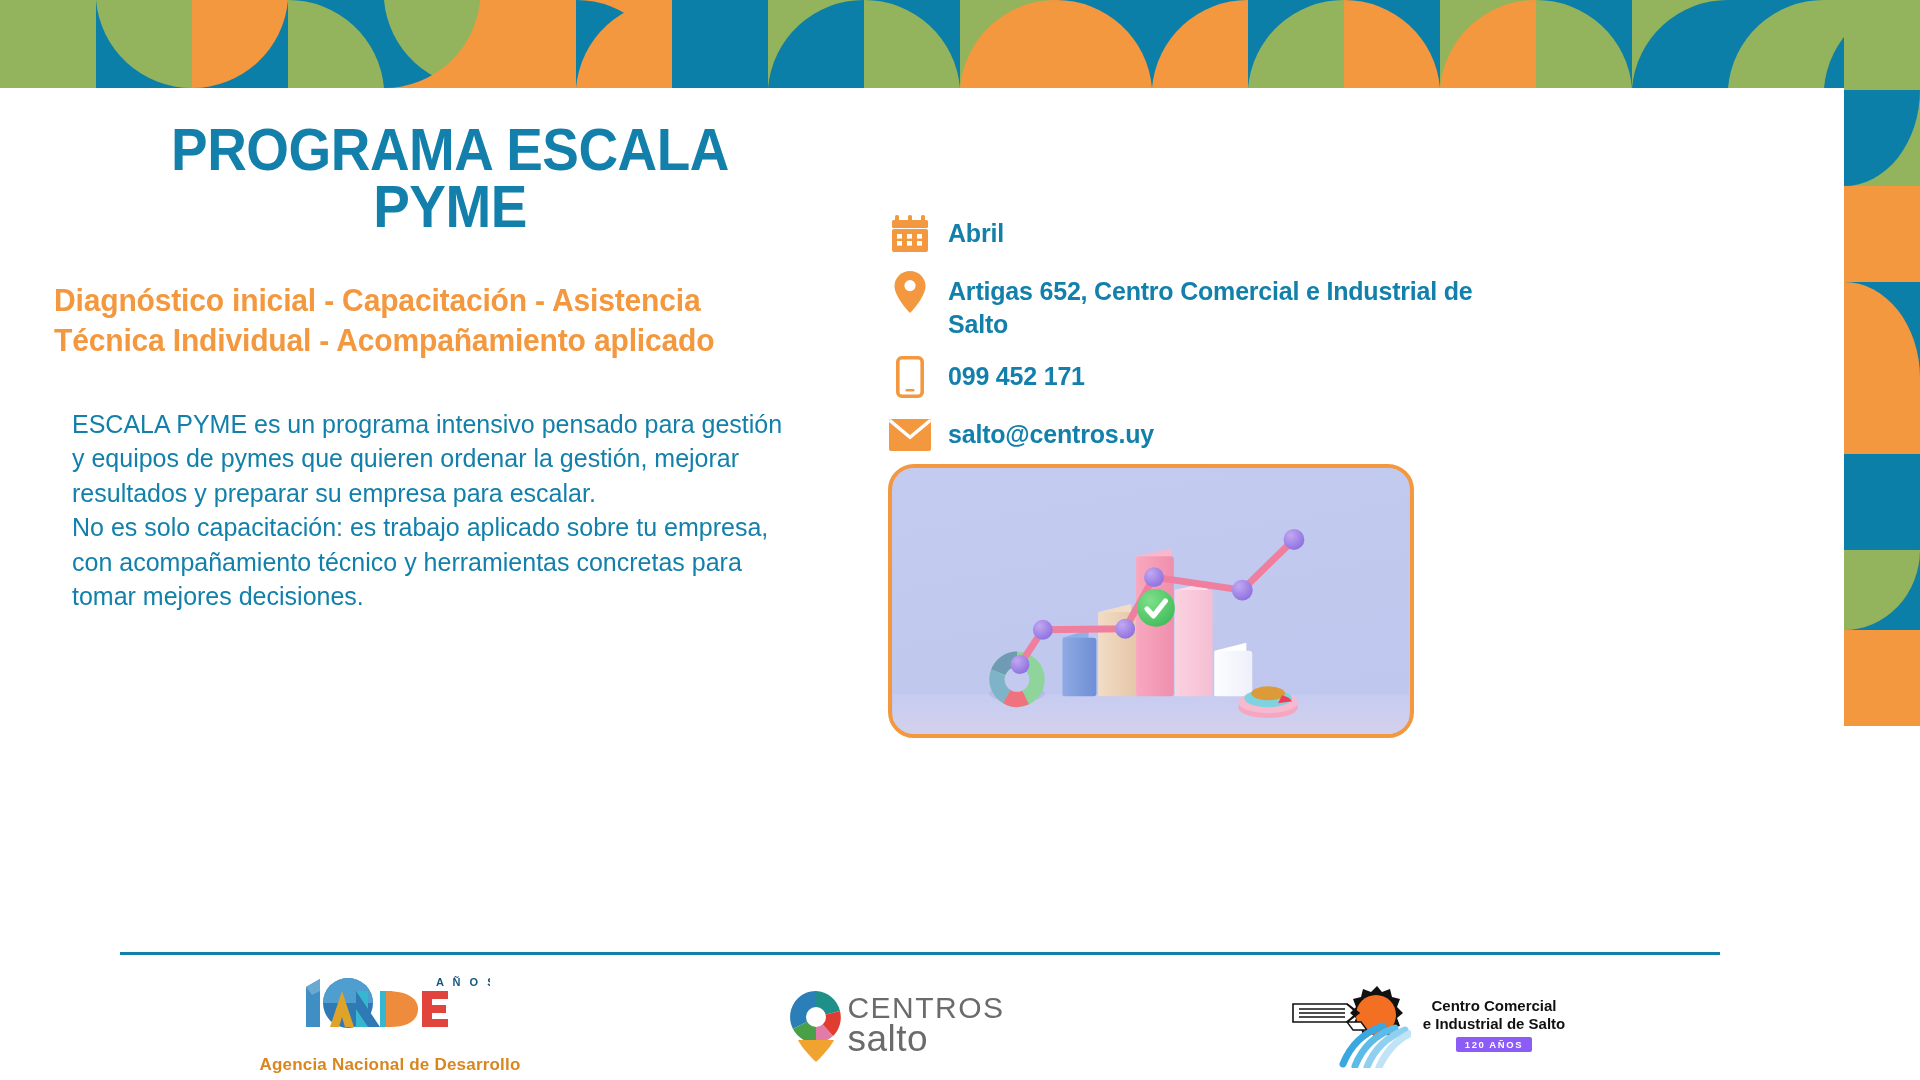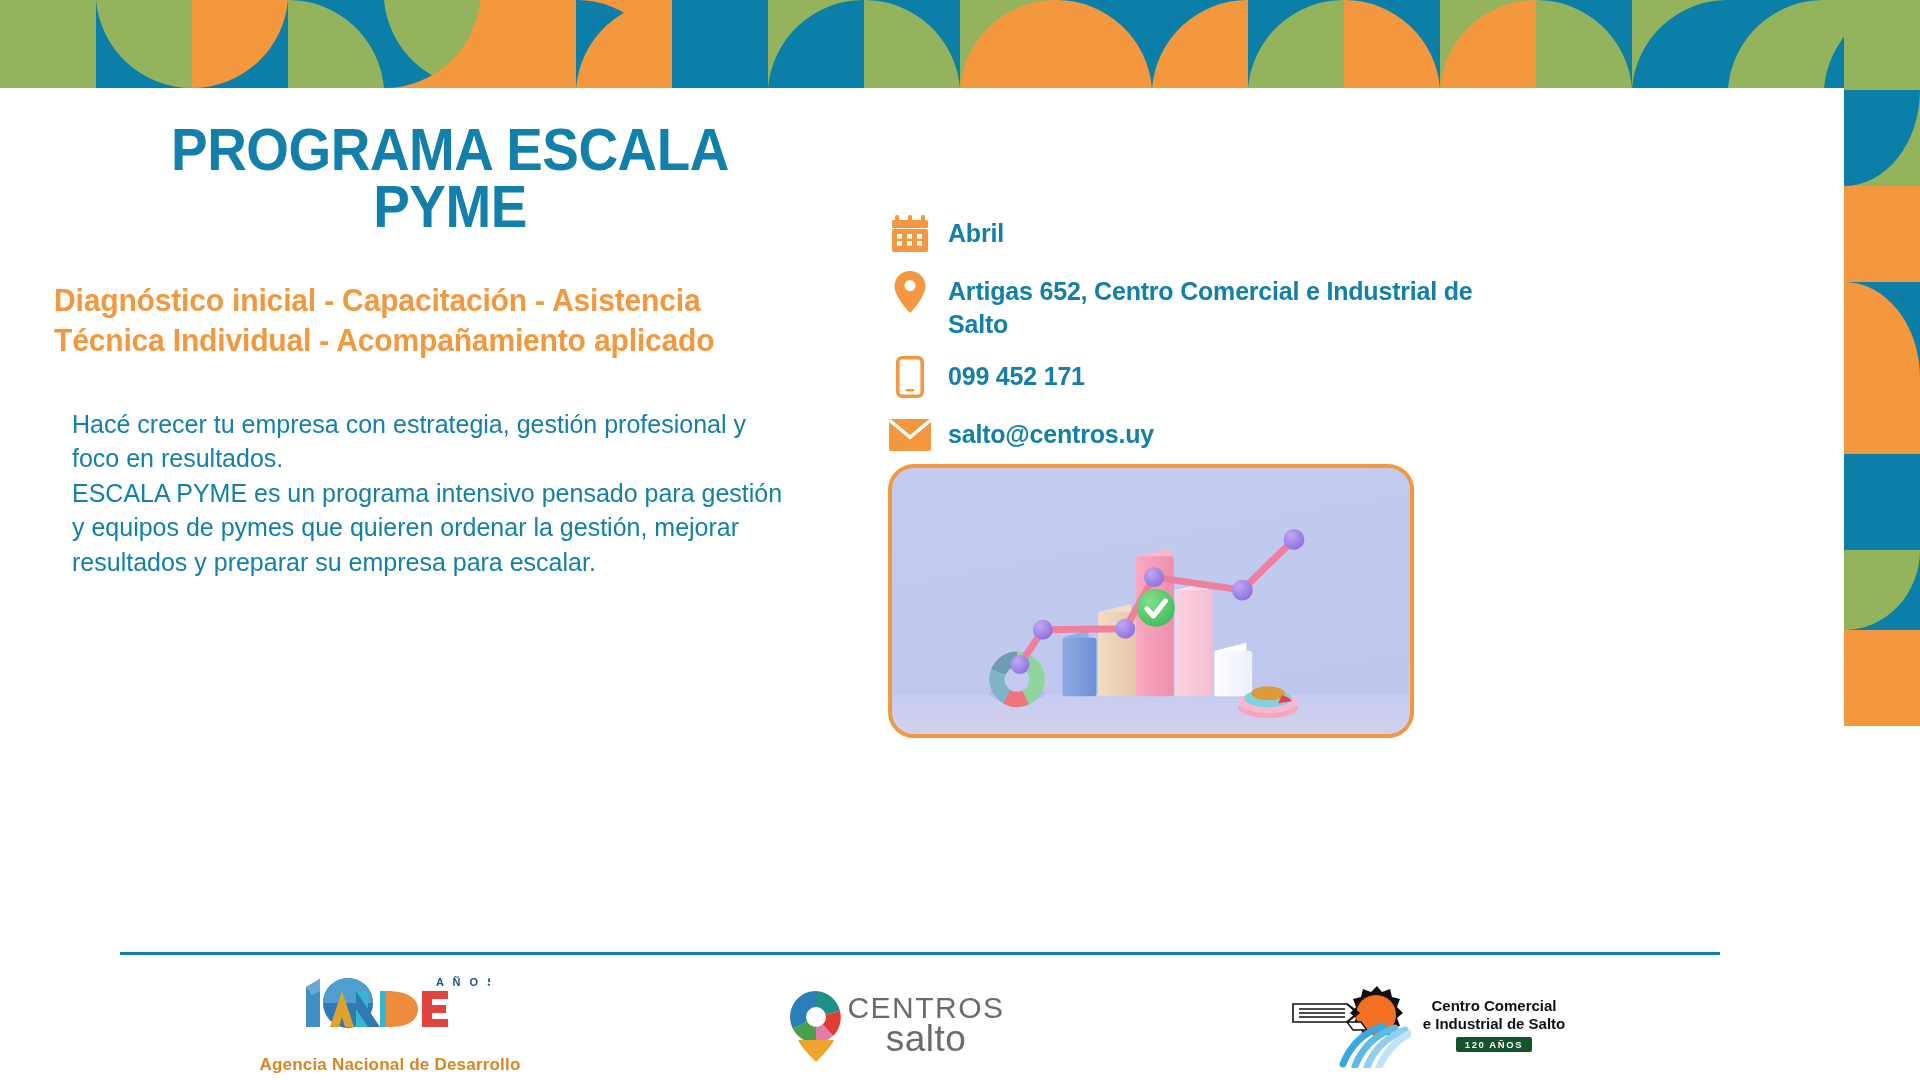--- a/index.html
+++ b/index.html
@@ -151,7 +151,6 @@
   </div>
 
   <div id="body-copy">
-    <div class="b">Hacé crecer tu empresa con estrategia, gestión profesional y foco en resultados.</div>
     <div class="b">ESCALA PYME es un programa intensivo pensado para gestión y equipos de pymes que quieren ordenar la gestión, mejorar resultados y preparar su empresa para escalar.</div>
   </div>
 </div>

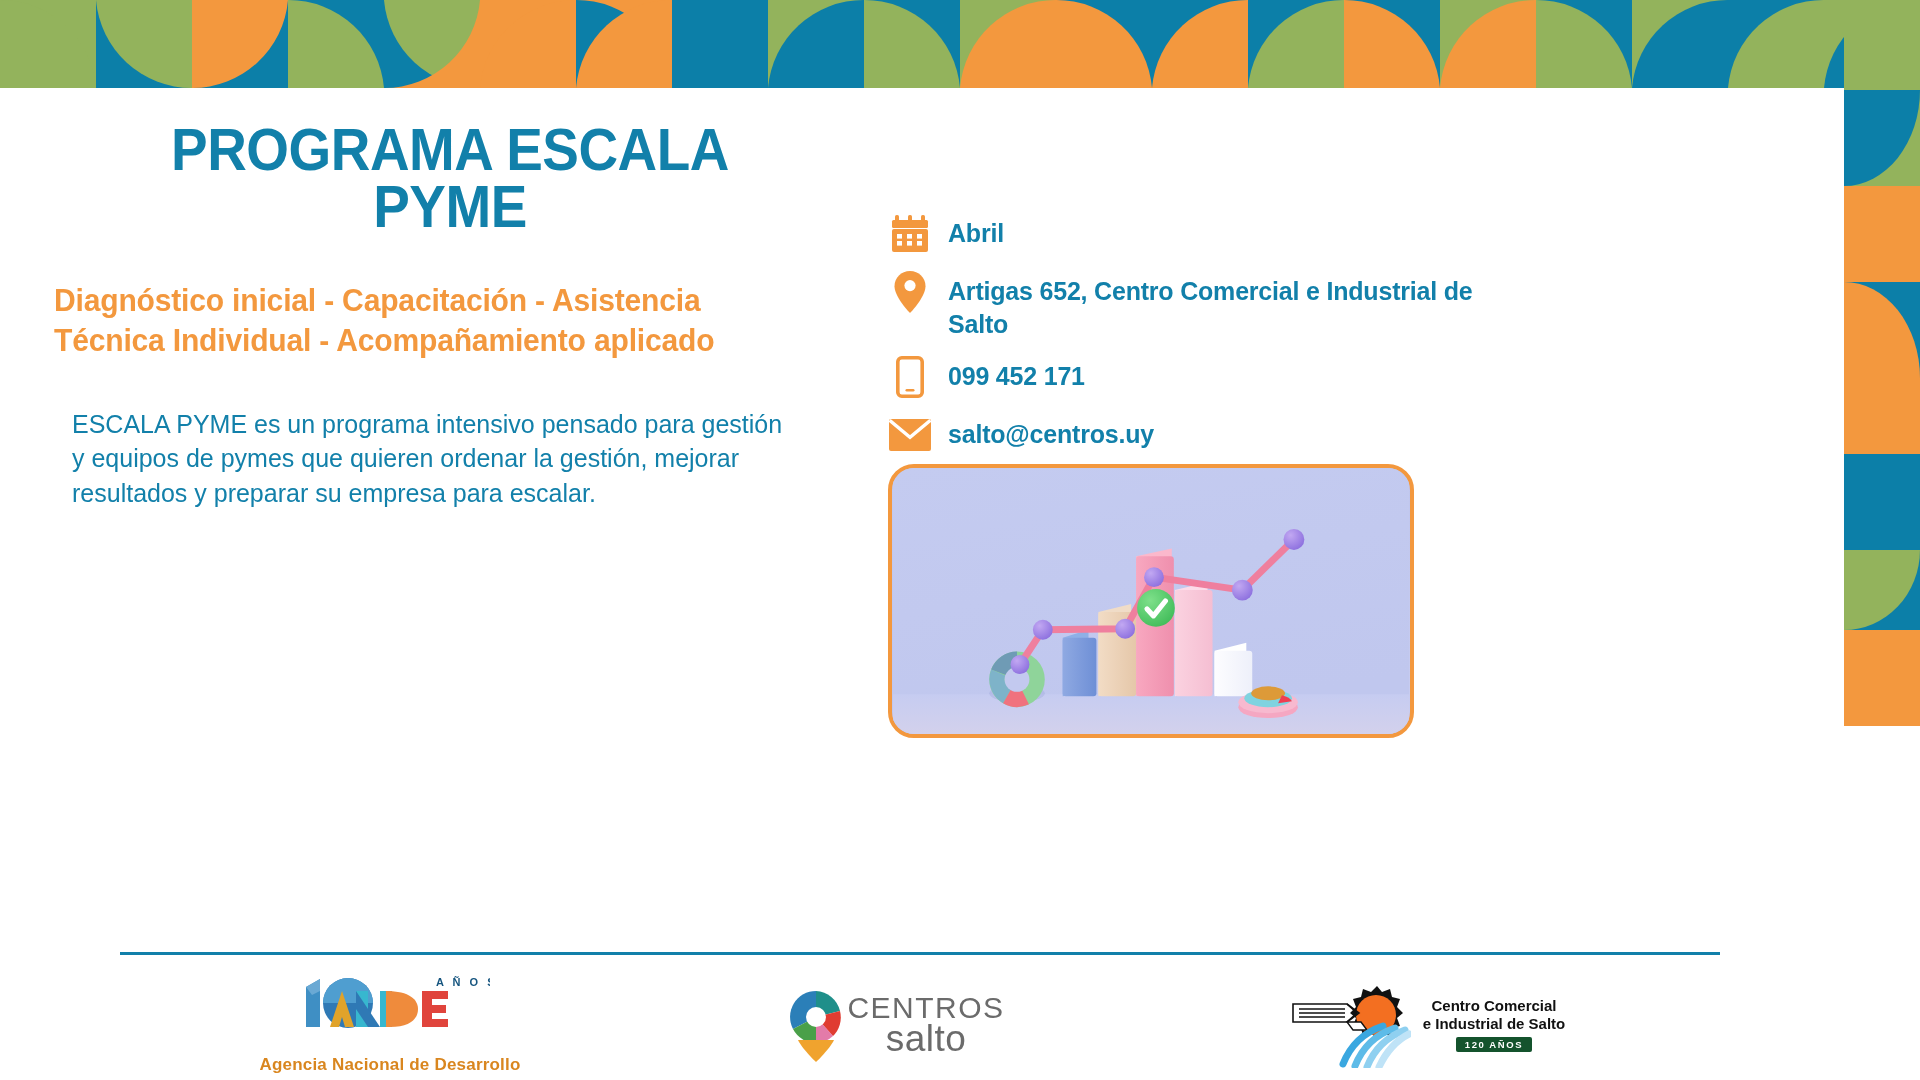--- a/index.html
+++ b/index.html
@@ -152,6 +152,7 @@
 
   <div id="body-copy">
     <div class="b">ESCALA PYME es un programa intensivo pensado para gestión y equipos de pymes que quieren ordenar la gestión, mejorar resultados y preparar su empresa para escalar.</div>
+    <div class="b">No es solo capacitación: es trabajo aplicado sobre tu empresa, con acompañamiento técnico y herramientas concretas para tomar mejores decisiones.</div>
   </div>
 </div>
 

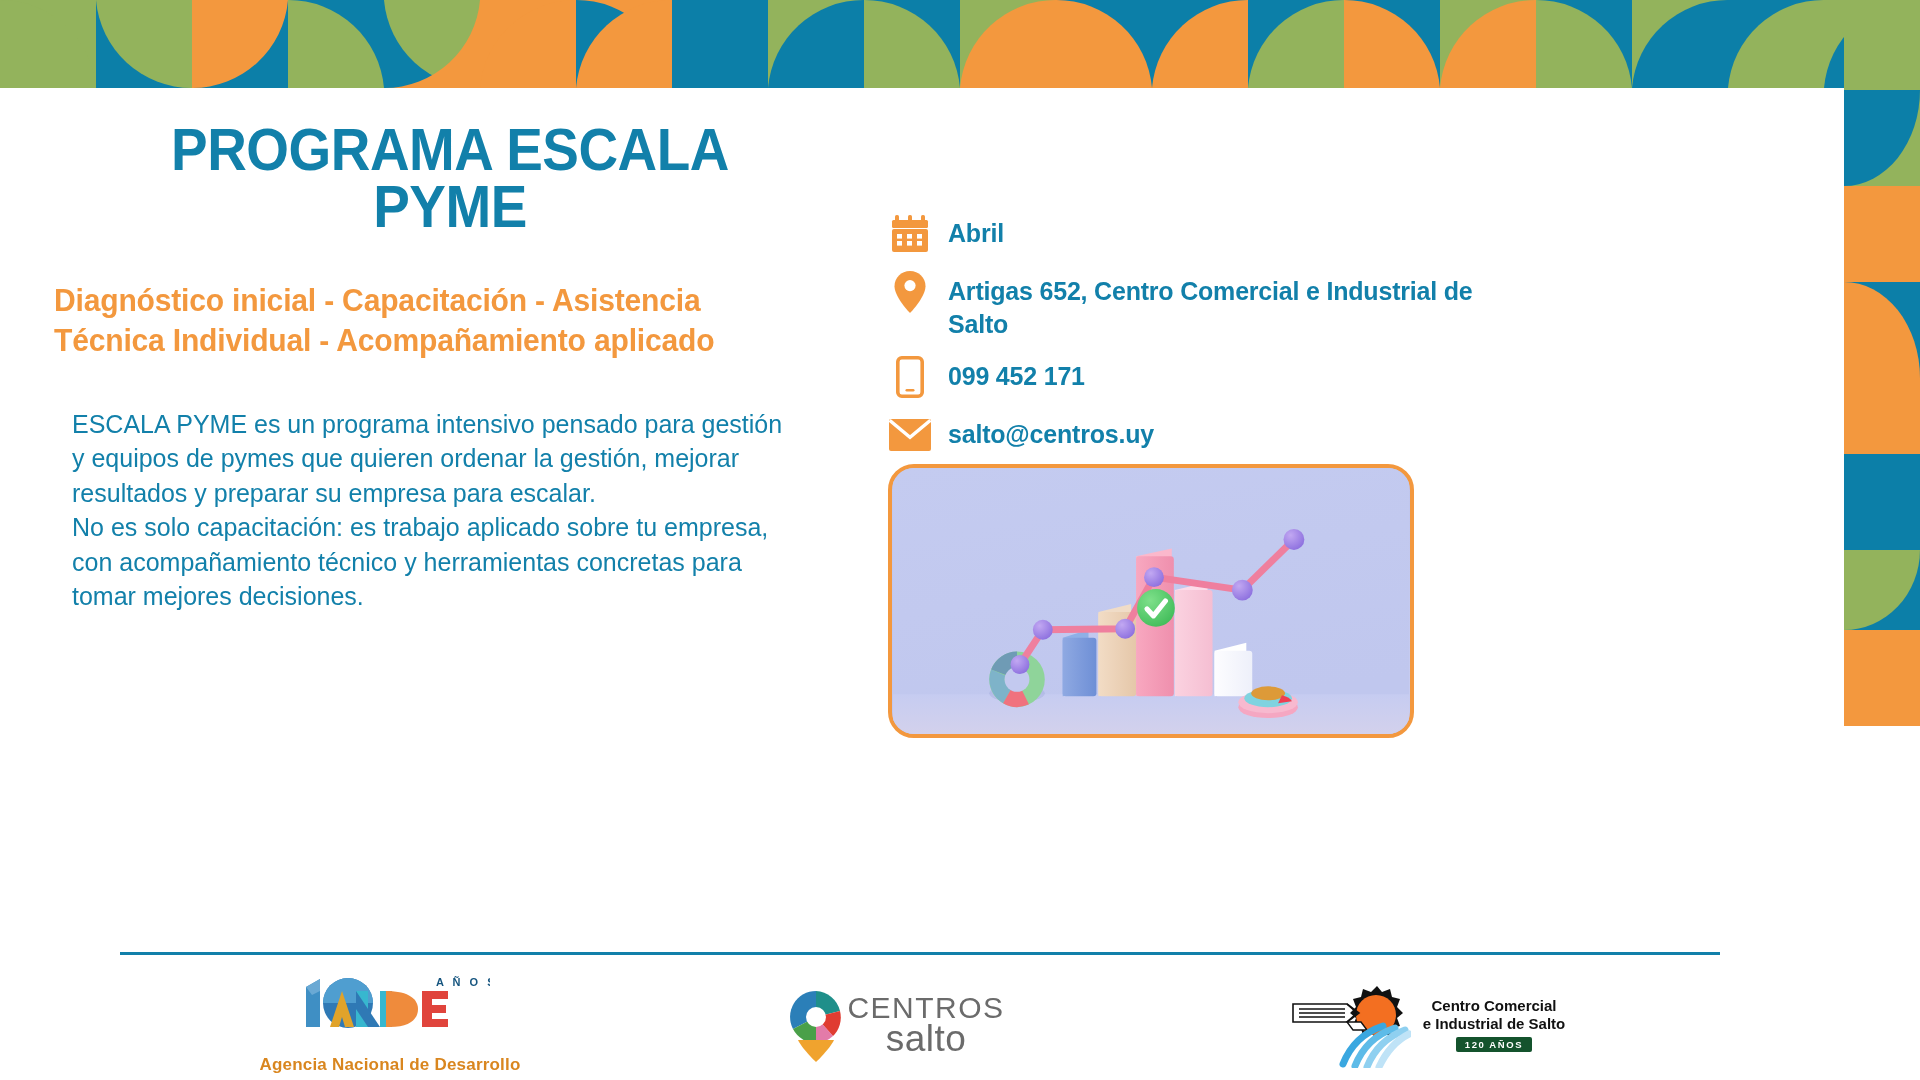--- a/index.html
+++ b/index.html
@@ -52,7 +52,7 @@
   .anios-lbl{fill:#16557f;font-size:11px;font-weight:bold;letter-spacing:3px;}
 
   .cp-wrap{display:flex;align-items:center;}
-  .cp-text{margin-left:0;line-height:.92;text-align:center;}
+  .cp-text{margin-left:0;line-height:.92;}
   .cp-l1{color:#6b6b6b;font-size:30px;letter-spacing:1.5px;
          font-family:"Liberation Sans",sans-serif;}
   .cp-l2{color:#6b6b6b;font-size:37px;letter-spacing:.5px;}

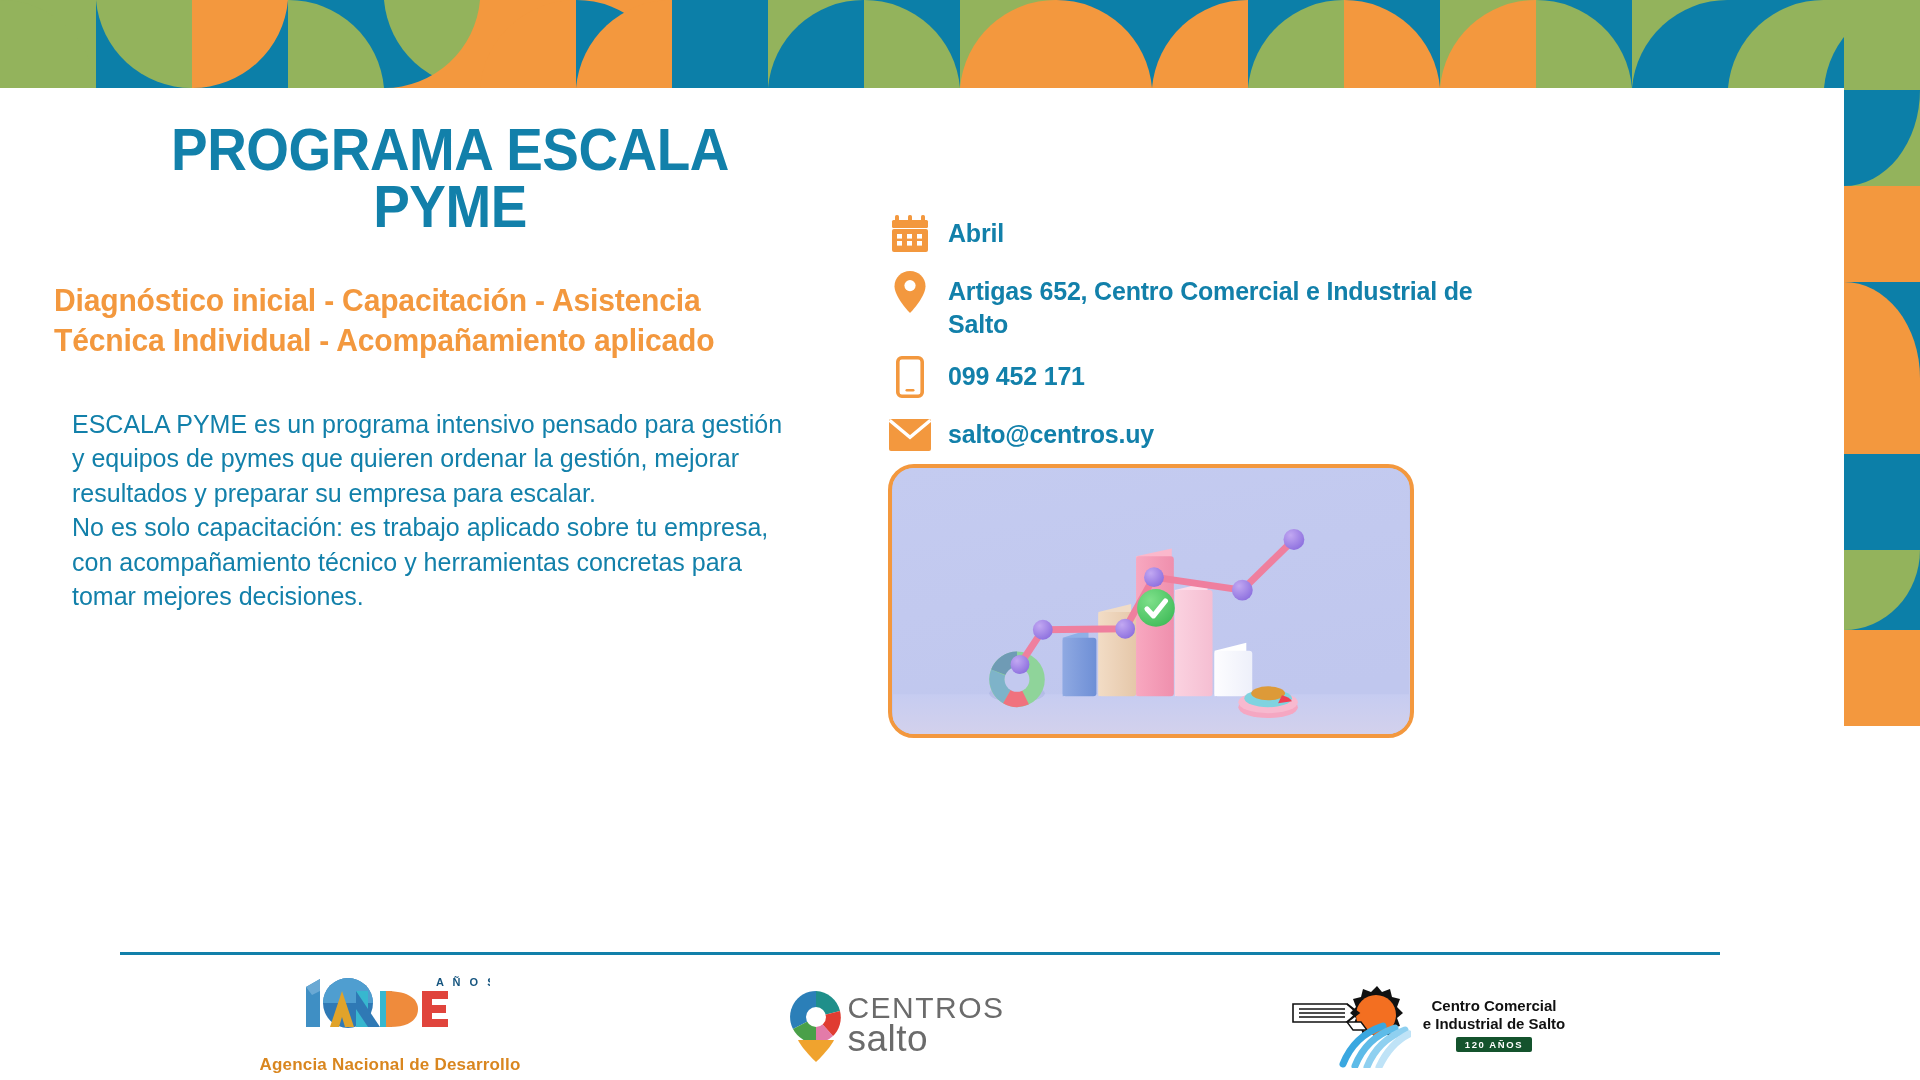--- a/index.html
+++ b/index.html
@@ -60,7 +60,7 @@
   .ccis-wrap{display:flex;align-items:center;}
   .ccis-text{margin-left:12px;line-height:1.18;text-align:center;}
   .ccis-l1,.ccis-l2{color:#111;font-size:15px;font-weight:bold;}
-  .ccis-badge{display:inline-block;background:#14532d;color:#fff;font-size:9.5px;
+  .ccis-badge{display:inline-block;background:#8b5cf6;color:#fff;font-size:9.5px;
               font-weight:bold;letter-spacing:1.6px;padding:2px 9px;border-radius:2px;margin-top:4px;}
 </style>
 </head>

